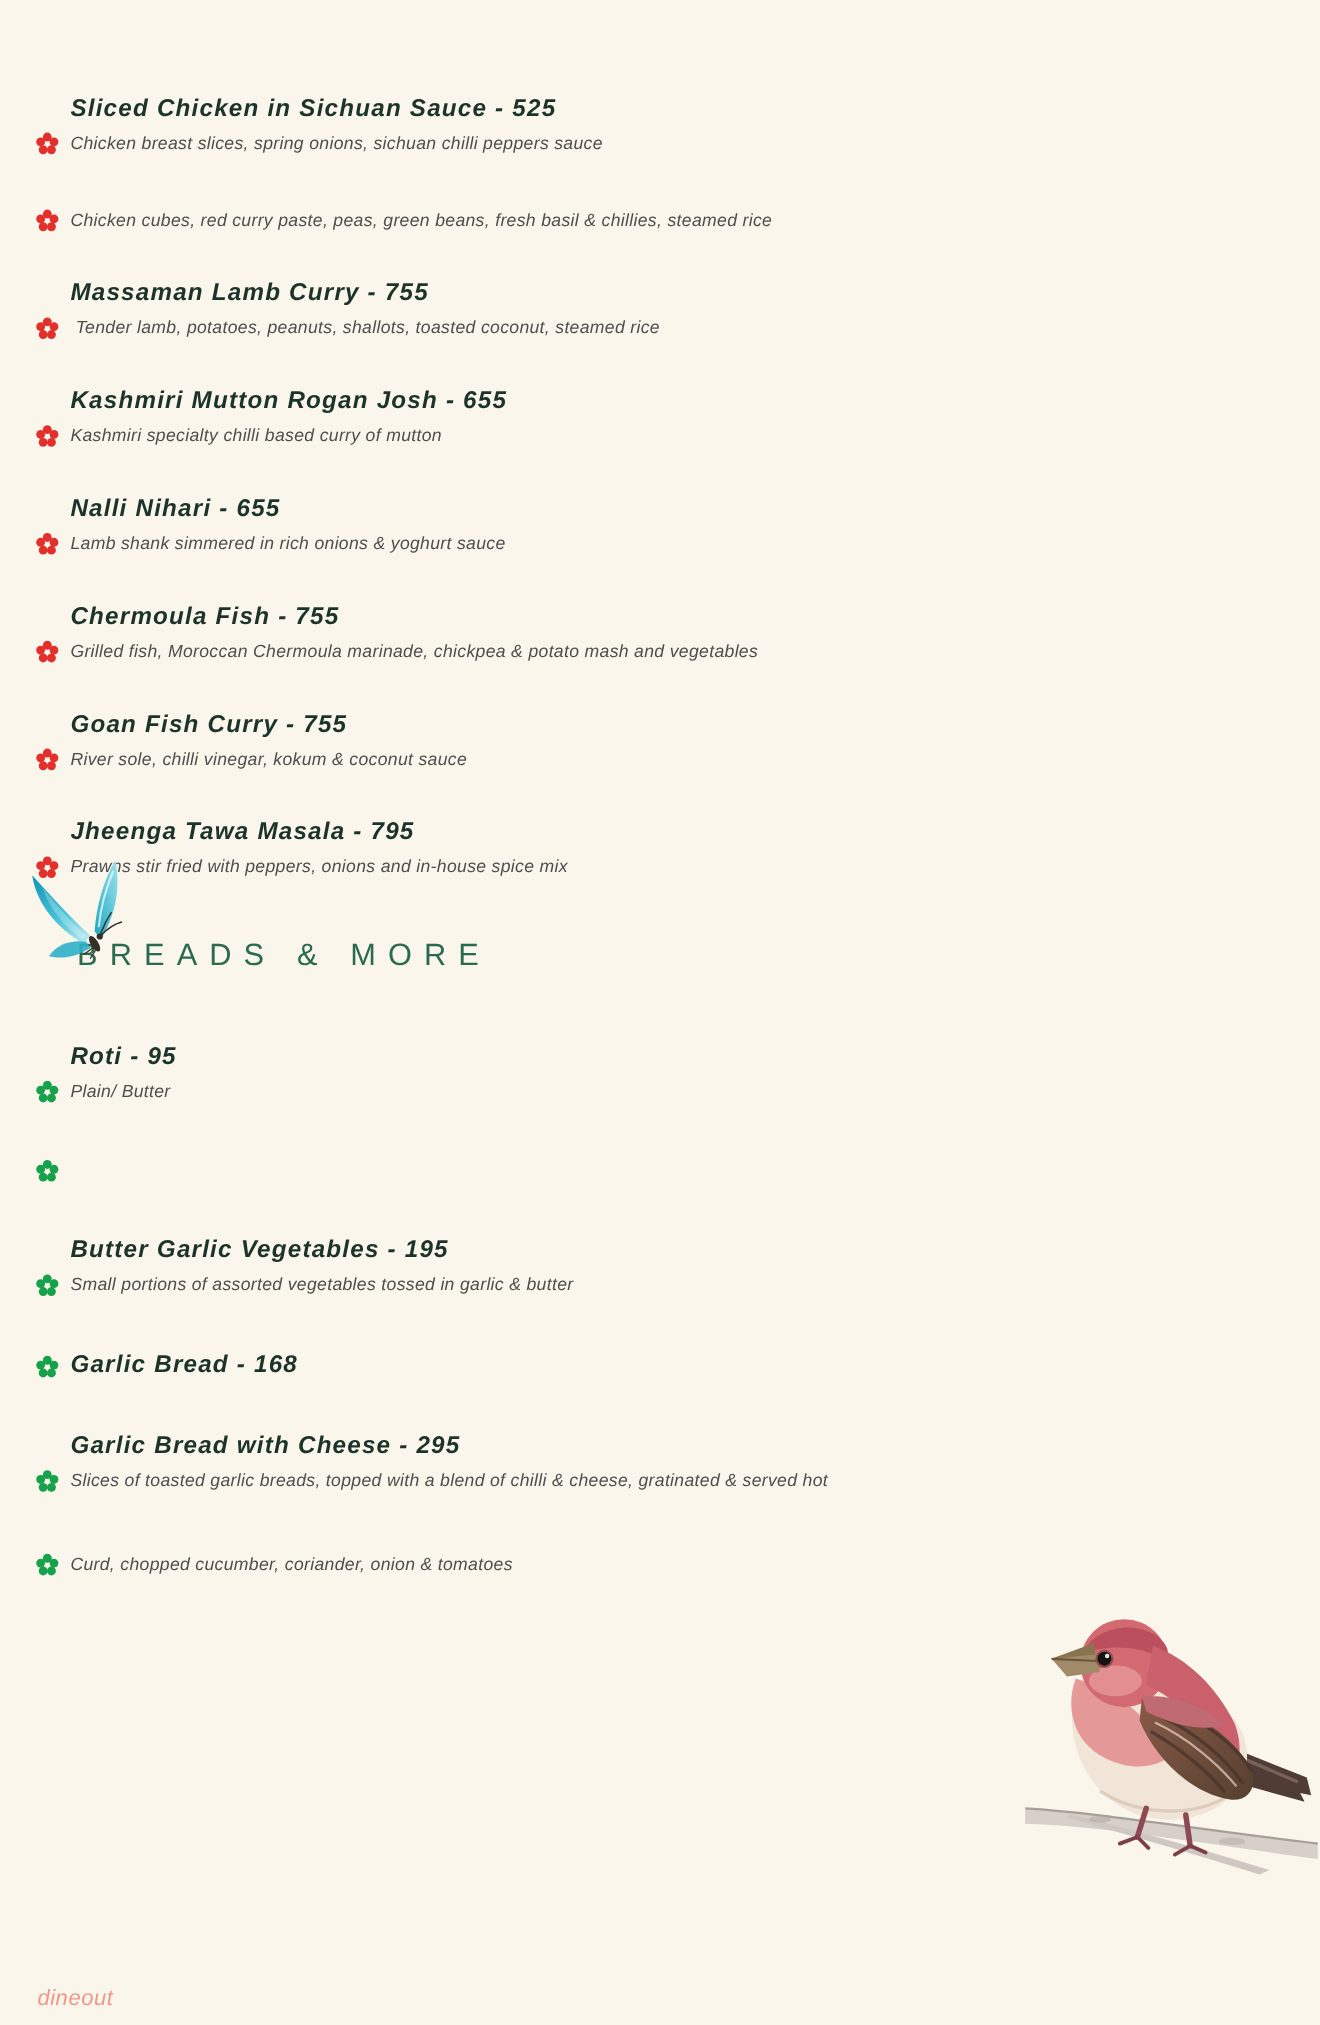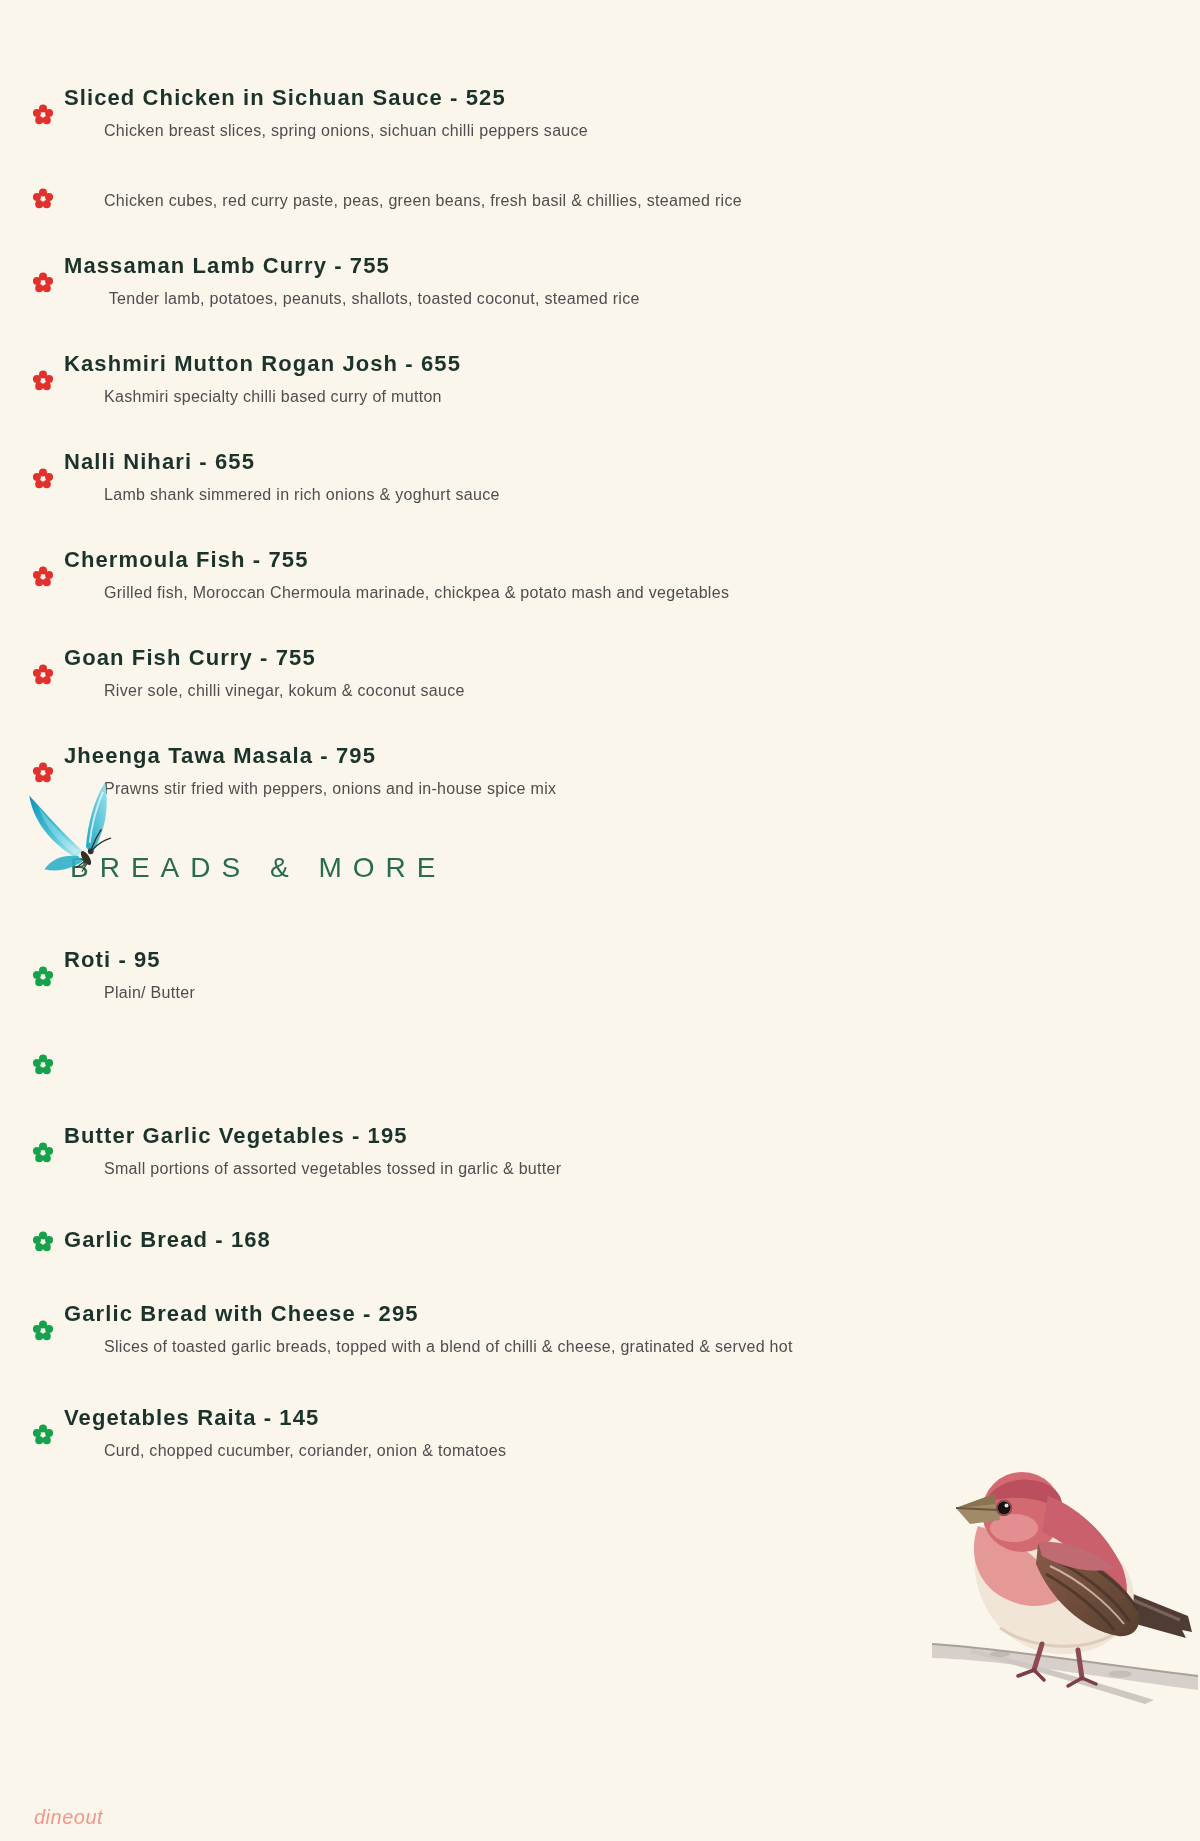--- a/index.html
+++ b/index.html
@@ -9,7 +9,7 @@
     font-family:"Liberation Sans",sans-serif;
   }
   .page{position:absolute;inset:0;padding:84px 40px 0 30px;box-sizing:border-box;}
-  .menu-item{display:flex;align-items:center;}
+  .menu-item{display:flex;align-items:flex-end;font-style:italic;}
   .list-top .menu-item{margin-bottom:40px;}
   .list-breads .menu-item{margin-bottom:46px;}
   .flower{width:22px;height:22px;flex:none;margin:4px 10px 0 2px;}

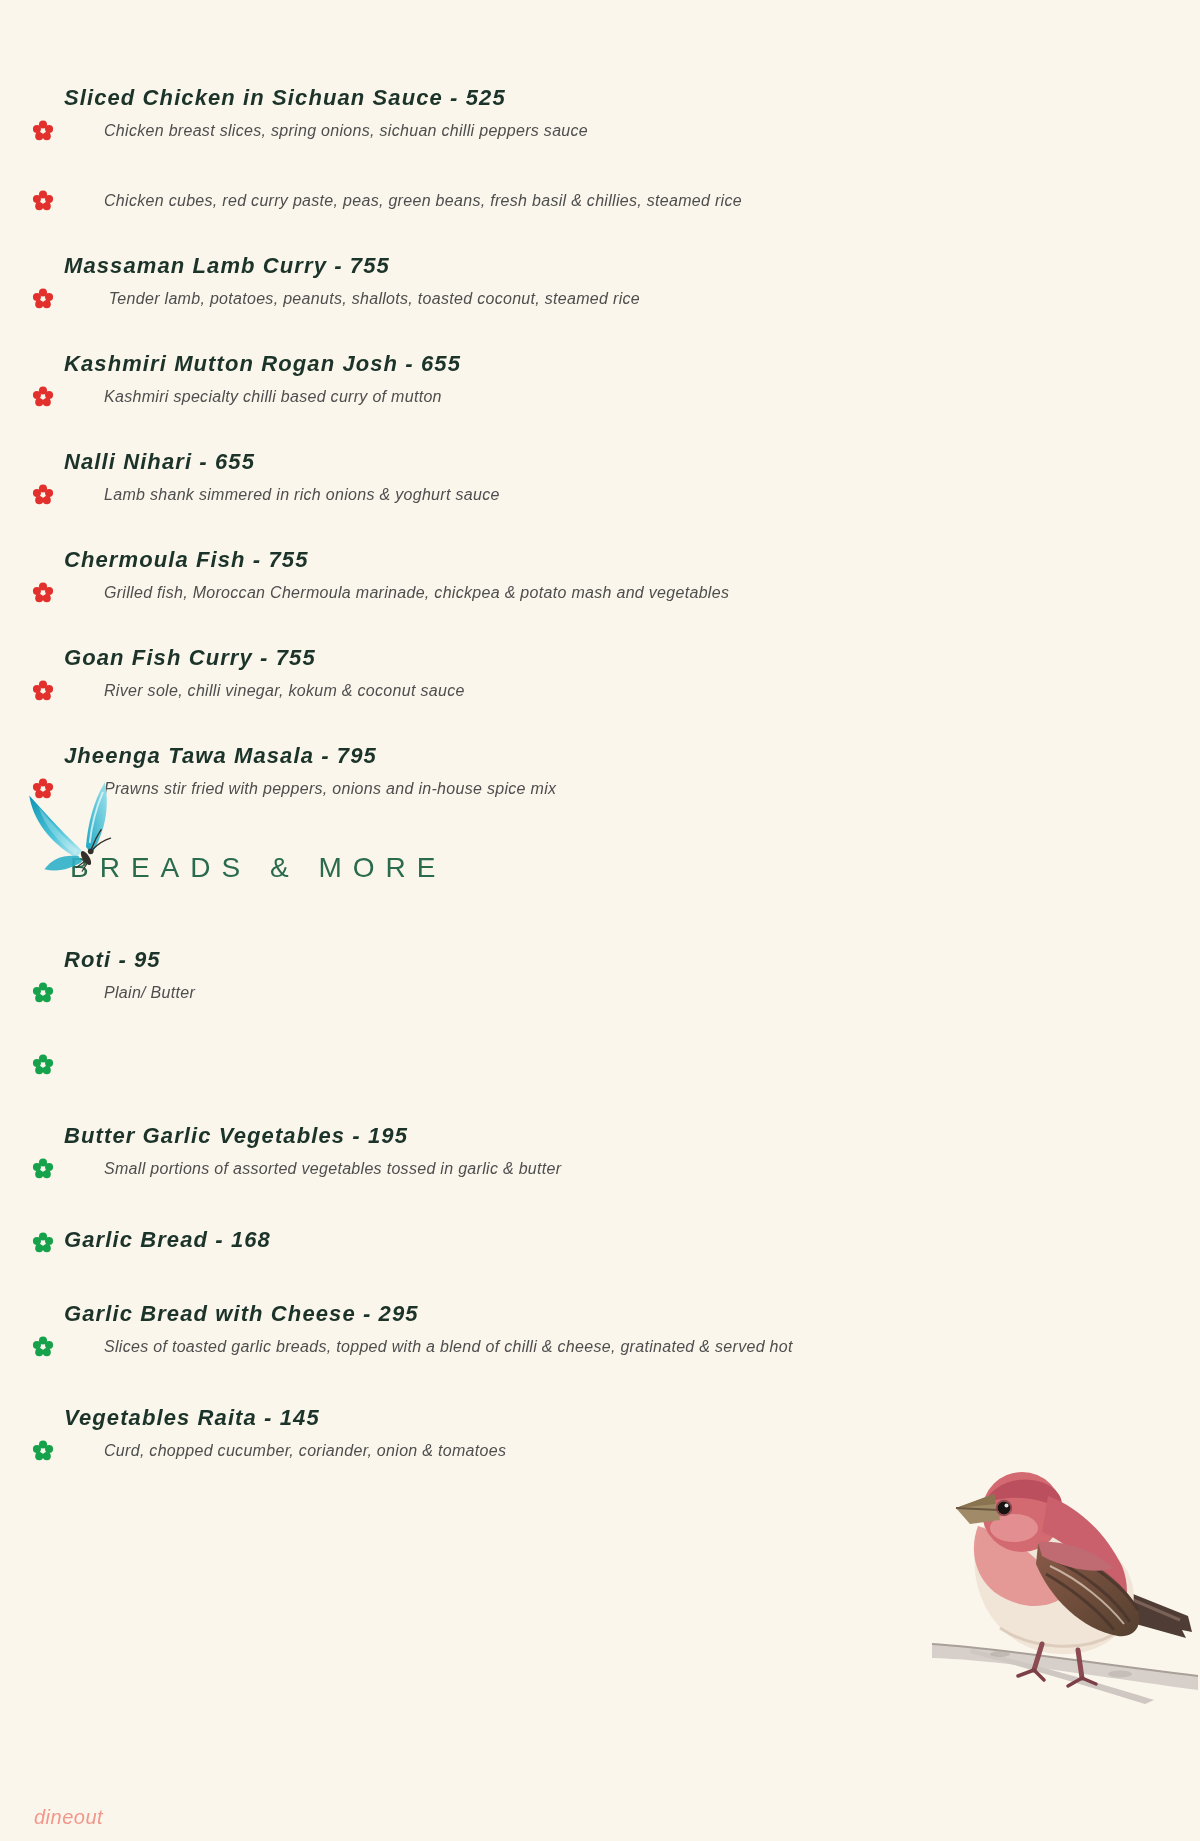--- a/index.html
+++ b/index.html
@@ -24,7 +24,7 @@
   }
   .item-desc{
     margin-top:8px;font-size:16px;line-height:22px;letter-spacing:.3px;
-    color:var(--c-description,#4e4e4e);white-space:pre-wrap;margin-left:40px;
+    color:var(--c-description,#4e4e4e);white-space:pre-wrap;
   }
   .section-heading-wrap{
     position:relative;margin:46px 0 56px 0;padding-left:40px;height:44px;

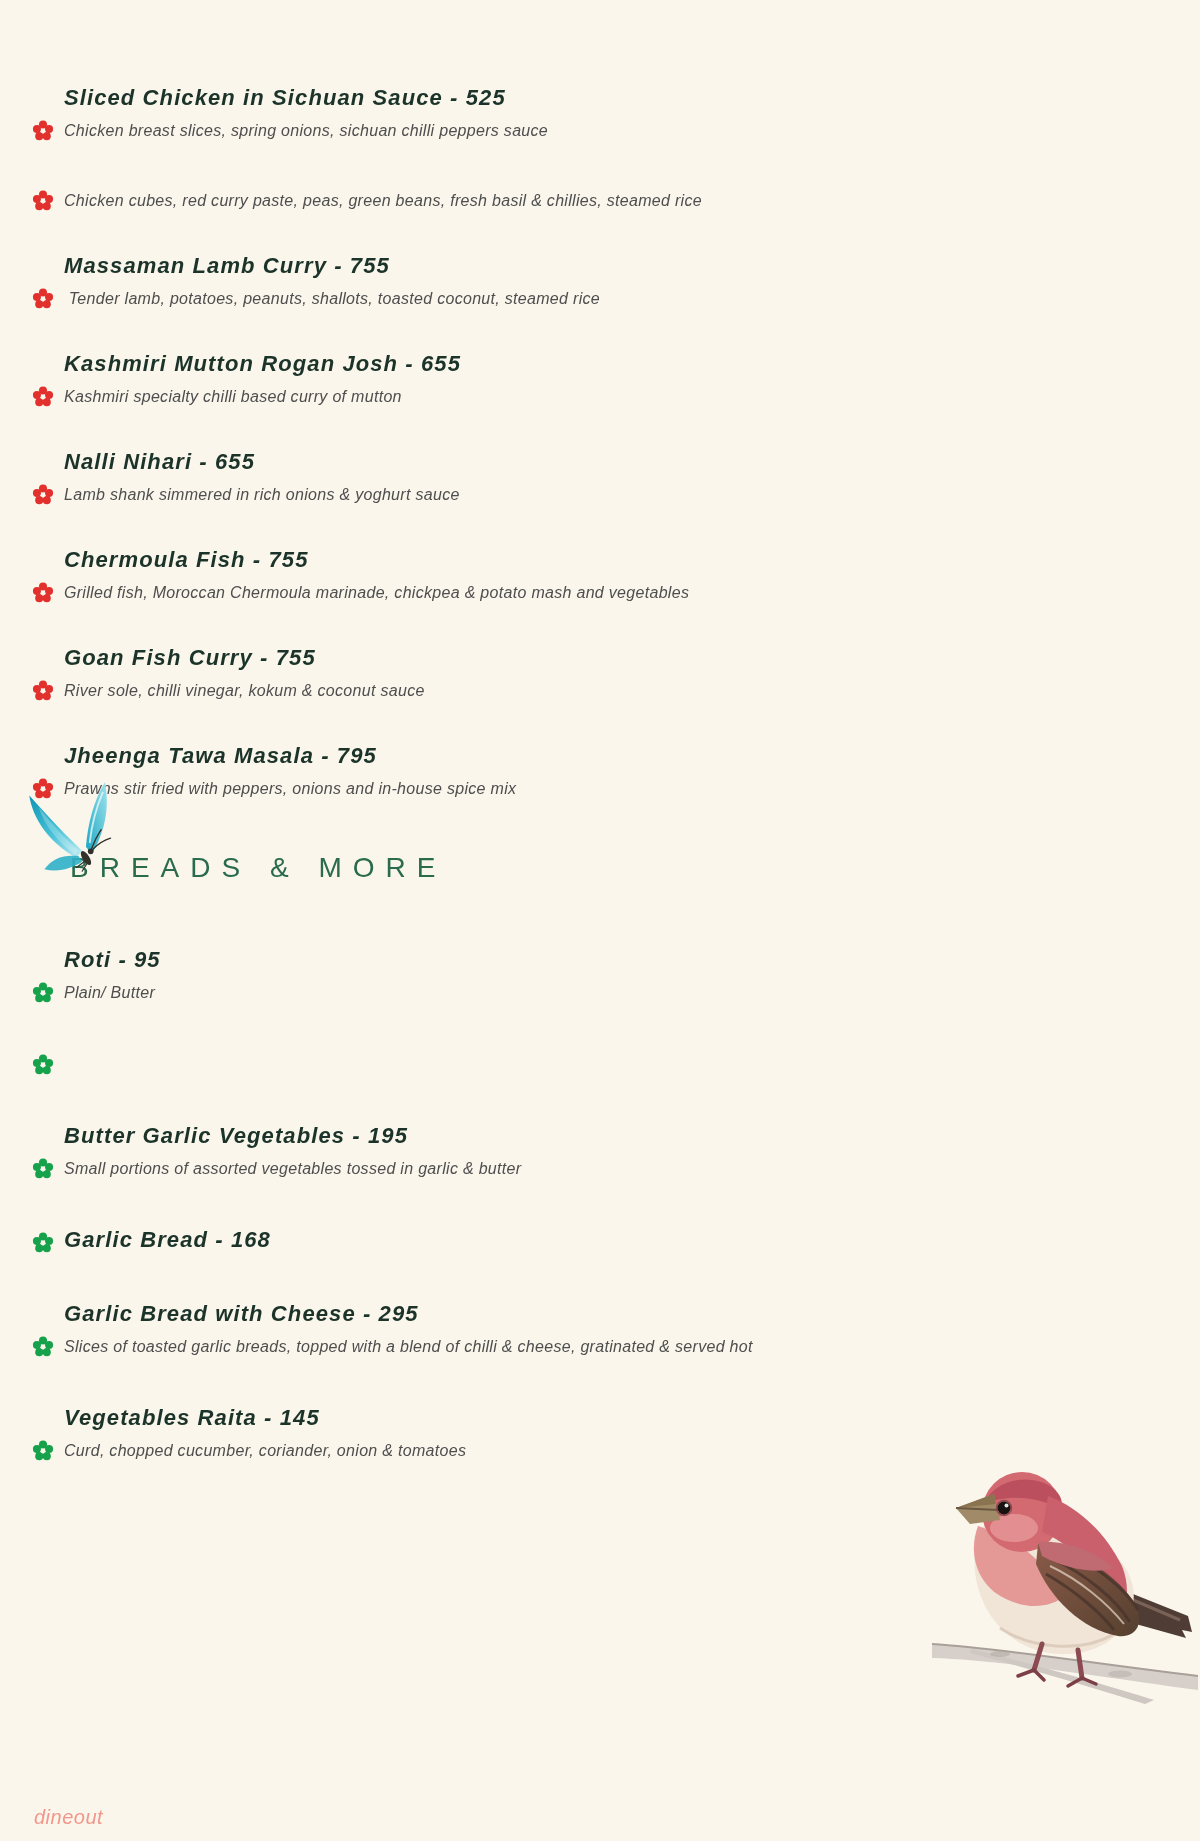--- a/index.html
+++ b/index.html
@@ -337,7 +337,6 @@
       </svg>
     </span>
     <div class="item-text">
-      <div class="item-title">Vegetables Raita - 145</div>
       <div class="item-desc">Curd, chopped cucumber, coriander, onion &amp; tomatoes</div>
     </div>
   </div>

